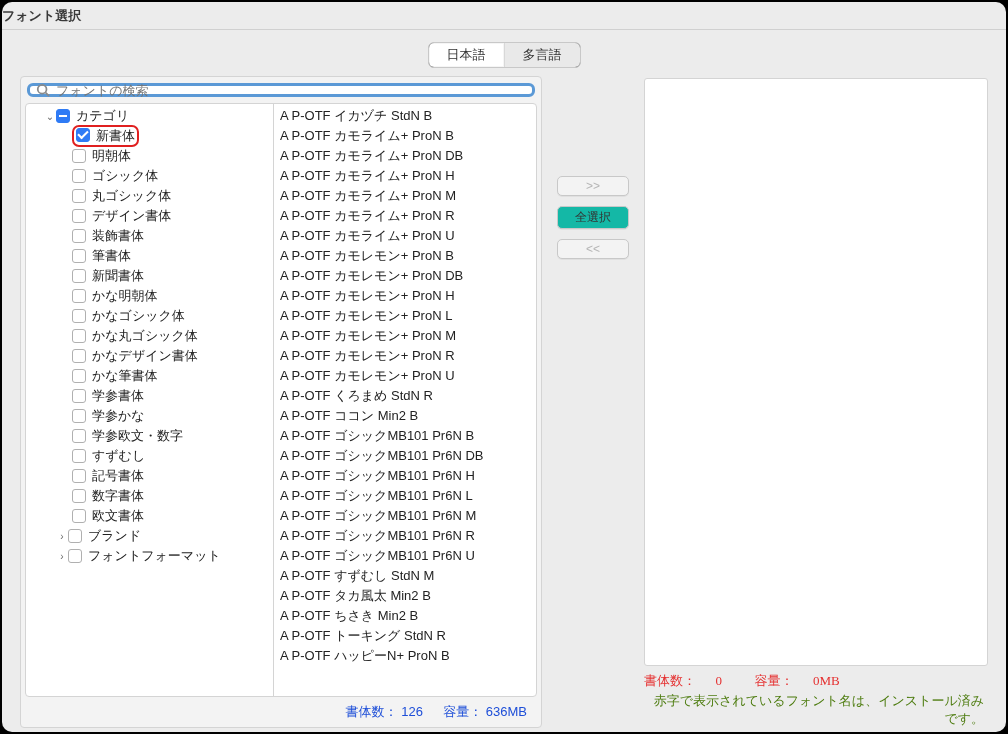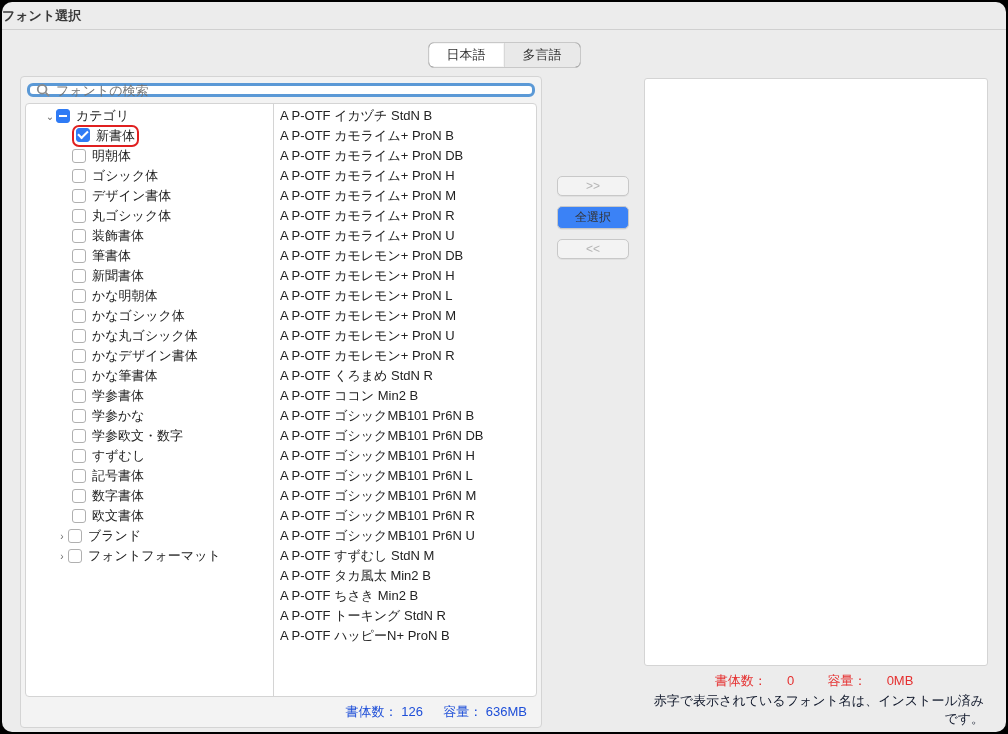--- a/index.html
+++ b/index.html
@@ -265,11 +265,11 @@
               </div>
               <div class="tree-row indent-2">
                 <span class="cb"></span>
+                <span>丸ゴシック体</span>
+              </div>
+              <div class="tree-row indent-2">
+                <span class="cb"></span>
                 <span>デザイン書体</span>
-              </div>
-              <div class="tree-row indent-2">
-                <span class="cb"></span>
-                <span>丸ゴシック体</span>
               </div>
               <div class="tree-row indent-2">
                 <span class="cb"></span>

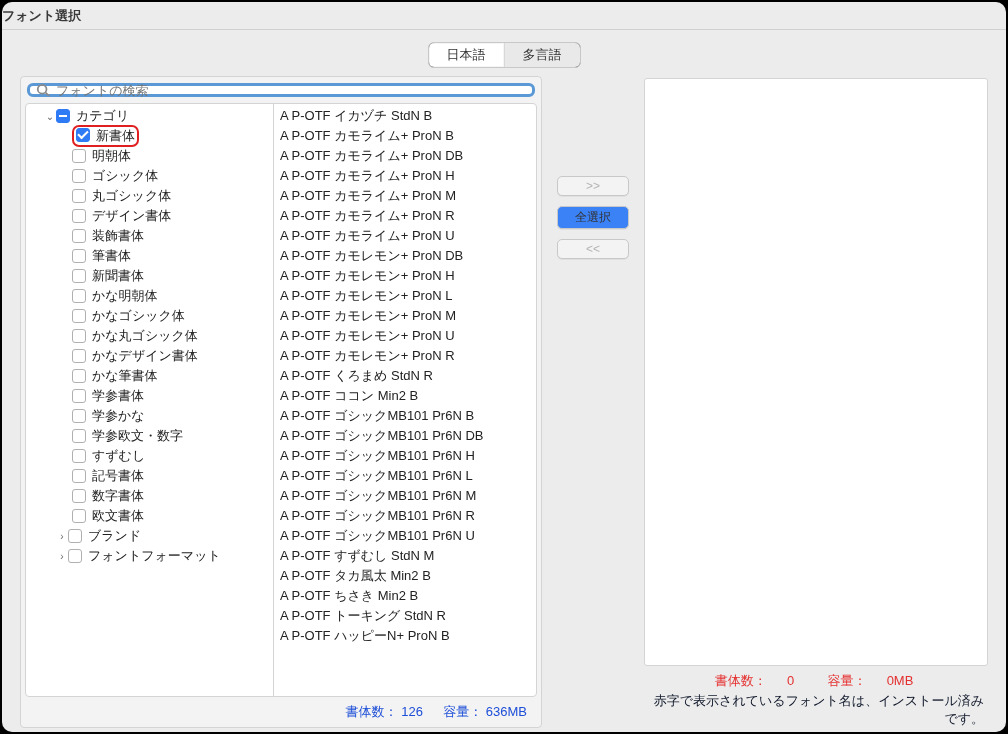--- a/index.html
+++ b/index.html
@@ -177,7 +177,7 @@
       align-items: center;
     }
     .mac-btn {
-      background: #3b82f6;
+      background: #14b8a6;
       border: 1px solid #c8c8c8;
       border-radius: 5px;
       padding: 2px 0;

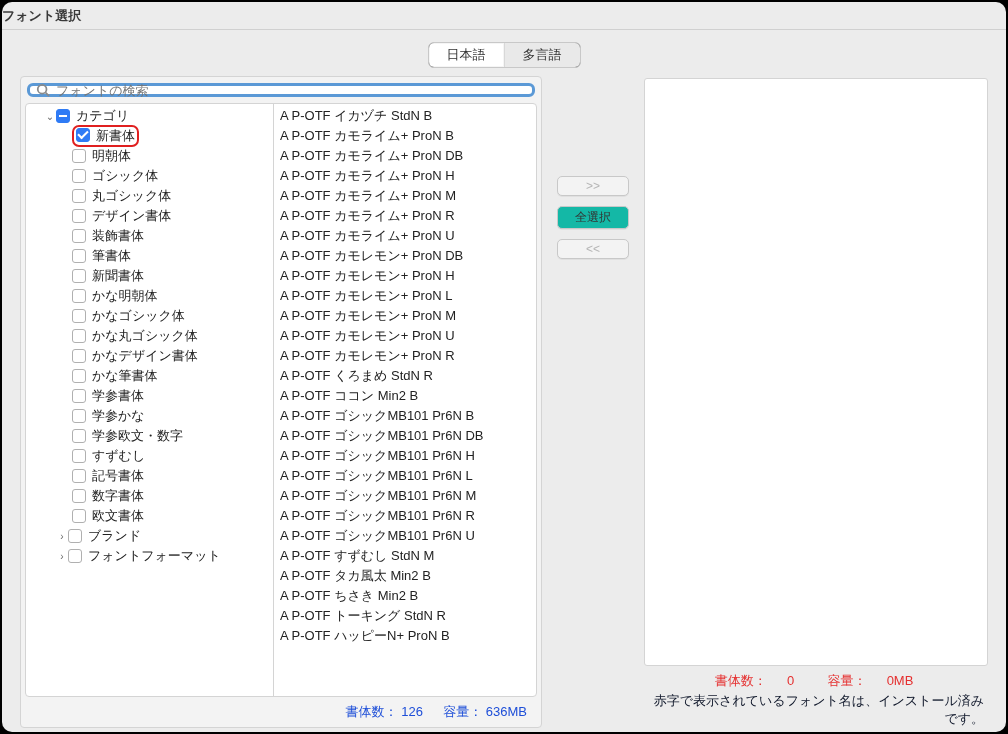--- a/index.html
+++ b/index.html
@@ -350,6 +350,7 @@
               <div class="font-row">A P-OTF カモライム+ ProN M</div>
               <div class="font-row">A P-OTF カモライム+ ProN R</div>
               <div class="font-row">A P-OTF カモライム+ ProN U</div>
+              <div class="font-row">A P-OTF カモレモン+ ProN B</div>
               <div class="font-row">A P-OTF カモレモン+ ProN DB</div>
               <div class="font-row">A P-OTF カモレモン+ ProN H</div>
               <div class="font-row">A P-OTF カモレモン+ ProN L</div>

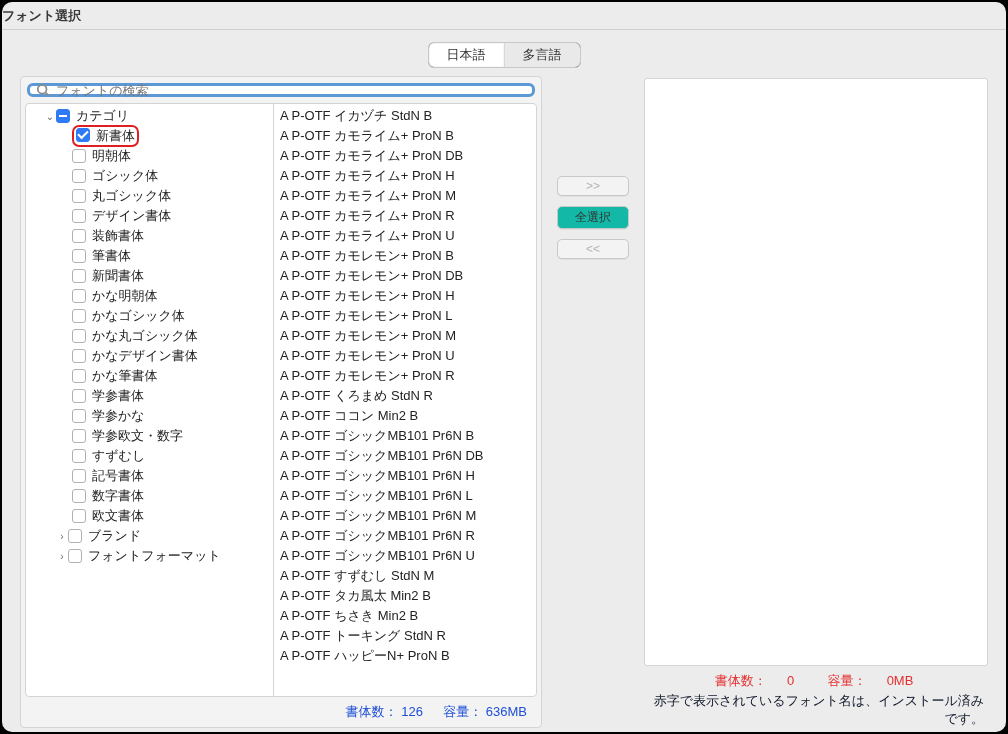--- a/index.html
+++ b/index.html
@@ -355,8 +355,8 @@
               <div class="font-row">A P-OTF カモレモン+ ProN H</div>
               <div class="font-row">A P-OTF カモレモン+ ProN L</div>
               <div class="font-row">A P-OTF カモレモン+ ProN M</div>
+              <div class="font-row">A P-OTF カモレモン+ ProN R</div>
               <div class="font-row">A P-OTF カモレモン+ ProN U</div>
-              <div class="font-row">A P-OTF カモレモン+ ProN R</div>
               <div class="font-row">A P-OTF くろまめ StdN R</div>
               <div class="font-row">A P-OTF ココン Min2 B</div>
               <div class="font-row">A P-OTF ゴシックMB101 Pr6N B</div>

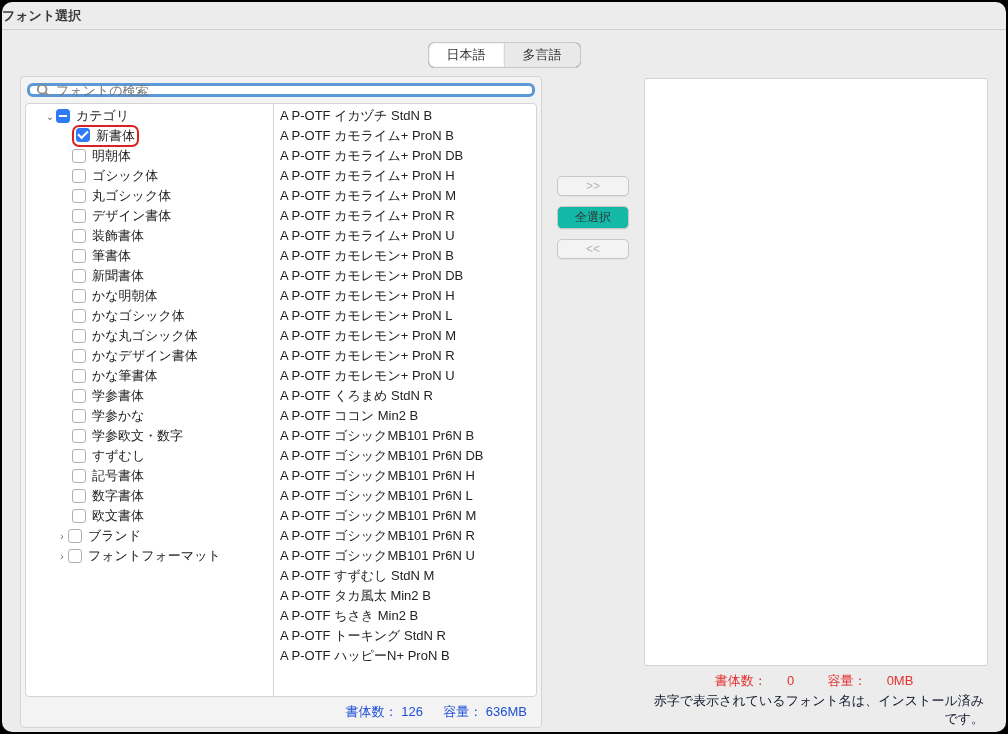--- a/index.html
+++ b/index.html
@@ -202,10 +202,11 @@
       margin-top: 2px;
     }
     .stats-right {
-      text-align: center;
+      text-align: left;
       color: #e53030;
       font-size: 13px;
       padding: 6px 4px 0 0;
+      font-family: Liberation Serif, serif;
     }
     .notice {
       text-align: right;

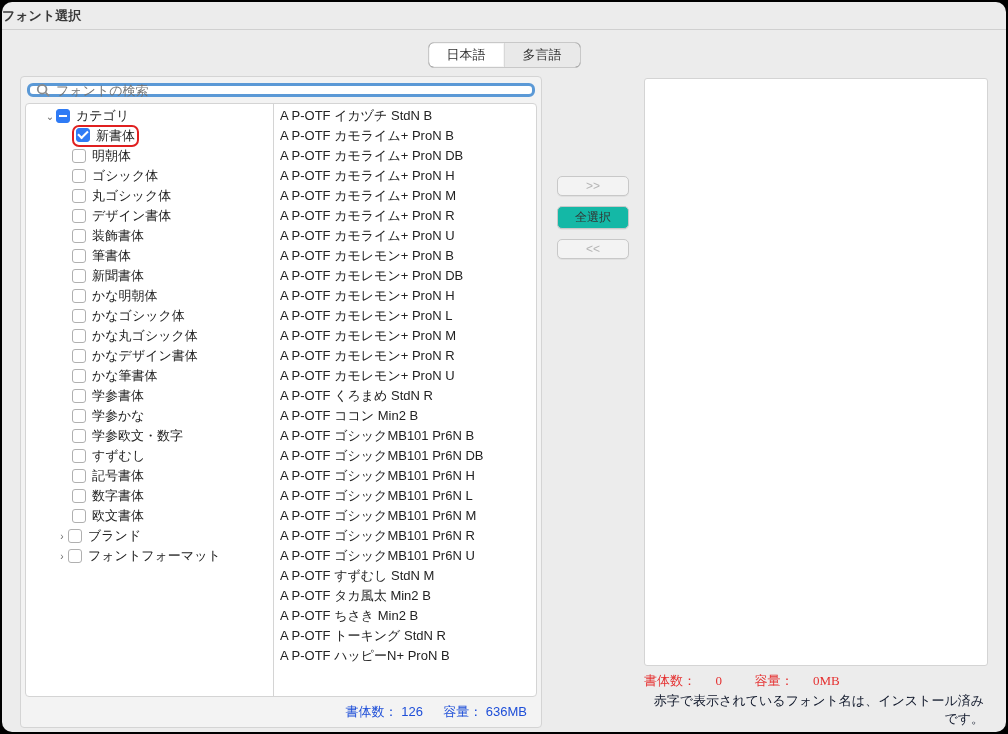--- a/index.html
+++ b/index.html
@@ -210,7 +210,7 @@
     }
     .notice {
       text-align: right;
-      color: #0f172a;
+      color: #4d7c0f;
       font-size: 13px;
       padding: 2px 4px 0 0;
     }

